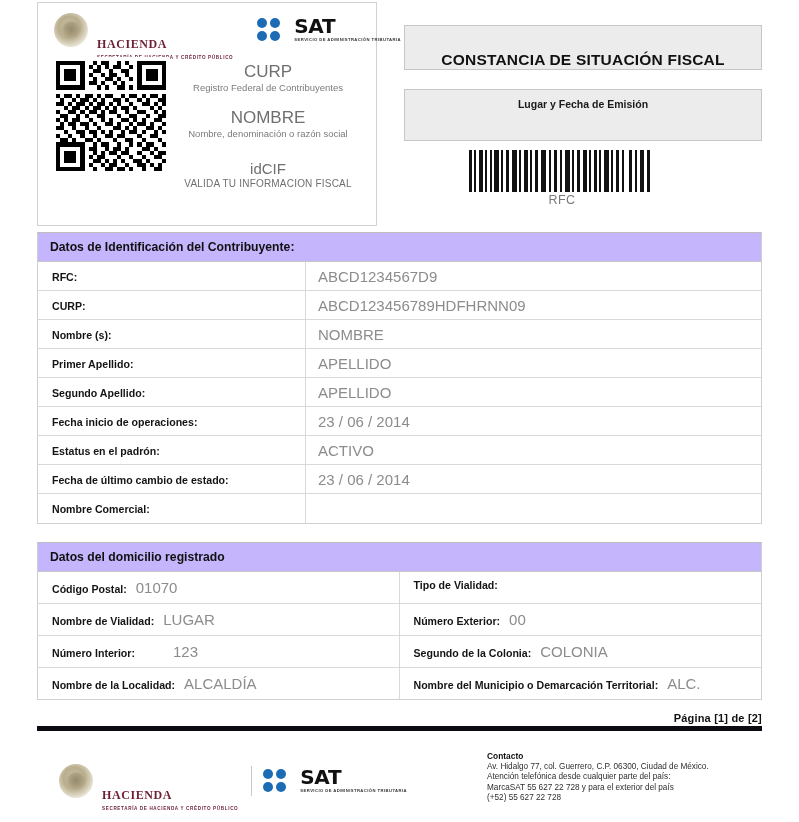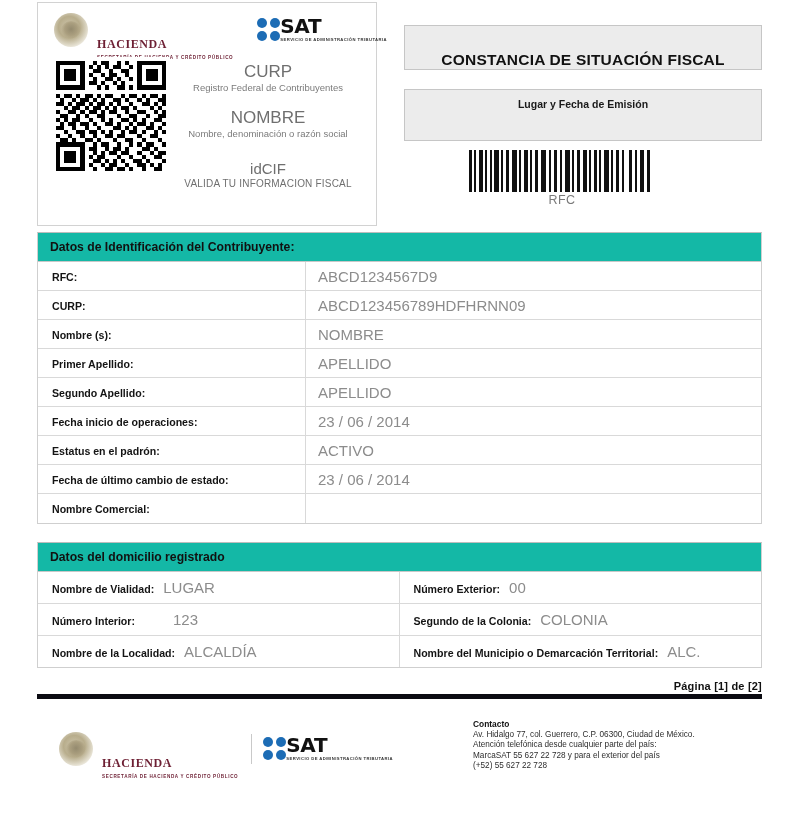--- a/index.html
+++ b/index.html
@@ -91,7 +91,7 @@
     gap: 3px;
   }
   .sat-dots i { background: #1c6cb5; border-radius: 50%; display: block; }
-  .sat-text { margin-left: 0; }
+  .sat-text { margin-left: 14px; }
   .sat-word {
     font-weight: bold;
     font-size: 20px;

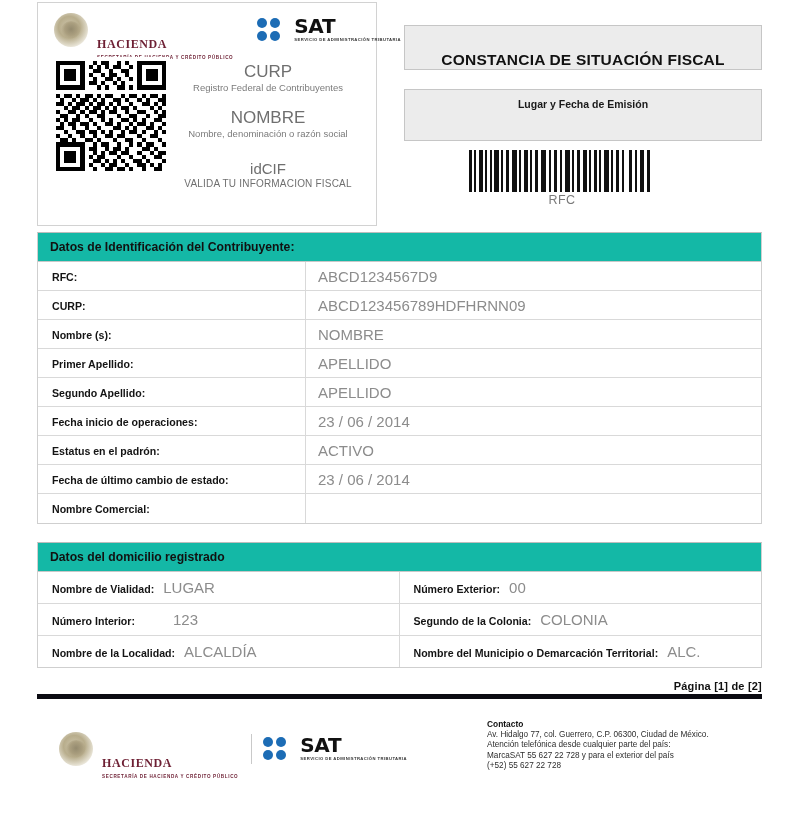--- a/index.html
+++ b/index.html
@@ -203,7 +203,7 @@
   .section + .section { margin-top: 18px; }
 
   .section-head {
-    background: #14b8a6;
+    background: #c4b5fd;
     border-bottom: 1px solid #c8c8c8;
     padding: 7px 11px 7px 12px;
     font-weight: bold;

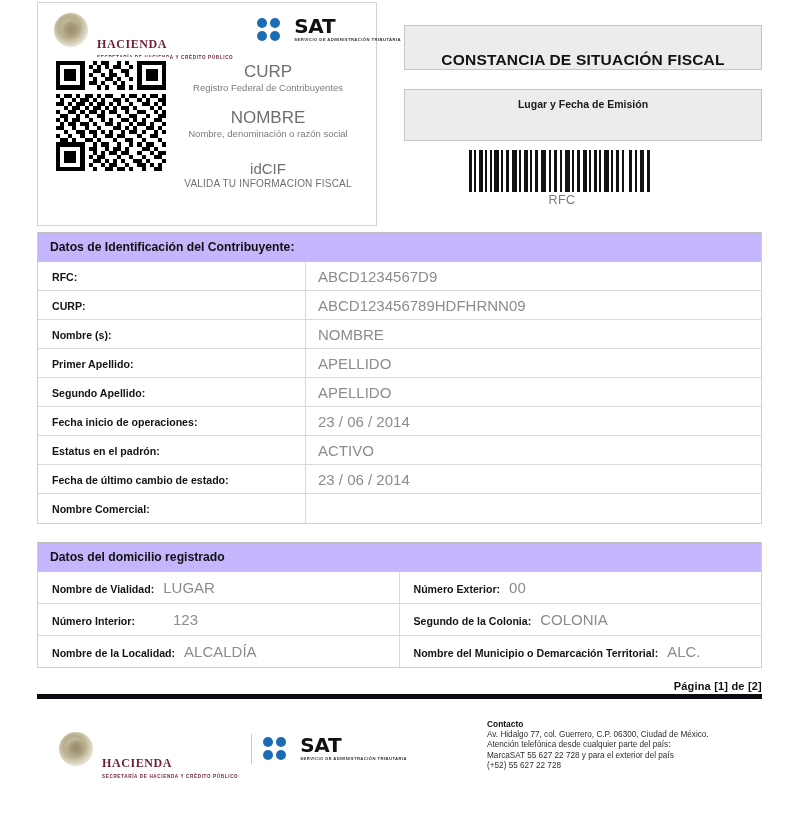--- a/index.html
+++ b/index.html
@@ -657,6 +657,16 @@
     <div class="rows">
       <div class="drow">
         <div class="dcell left">
+          <span class="dlabel">Código Postal:</span>
+          <span class="dvalue">01070</span>
+        </div>
+        <div class="dcell">
+          <span class="dlabel">Tipo de Vialidad:</span>
+          <span class="dvalue"></span>
+        </div>
+      </div>
+      <div class="drow">
+        <div class="dcell left">
           <span class="dlabel">Nombre de Vialidad:</span>
           <span class="dvalue">LUGAR</span>
         </div>

